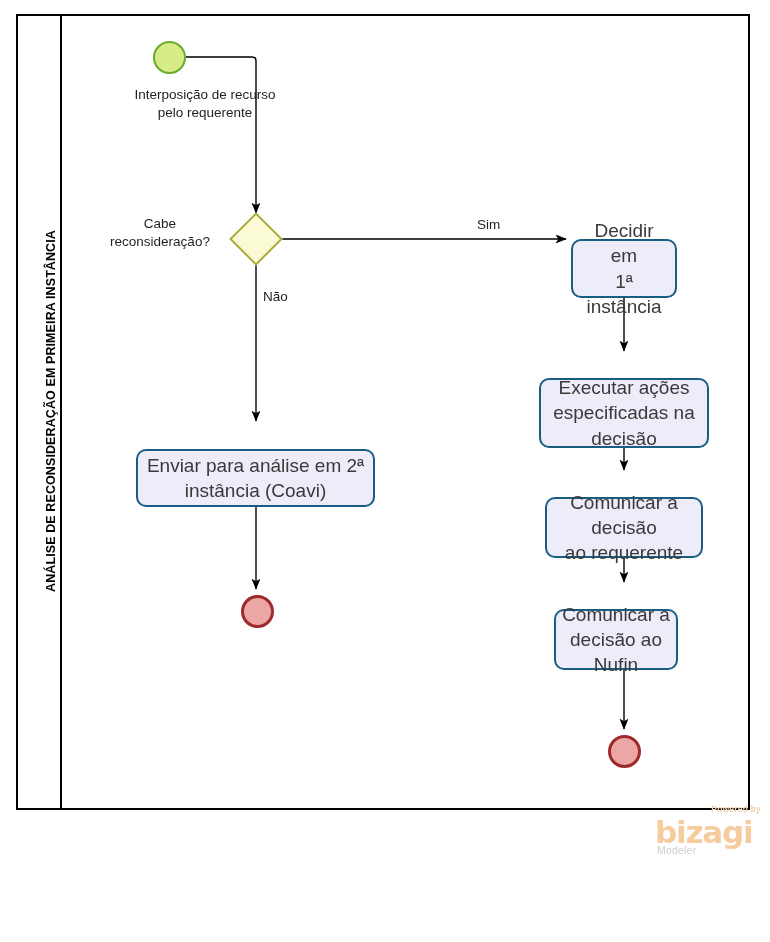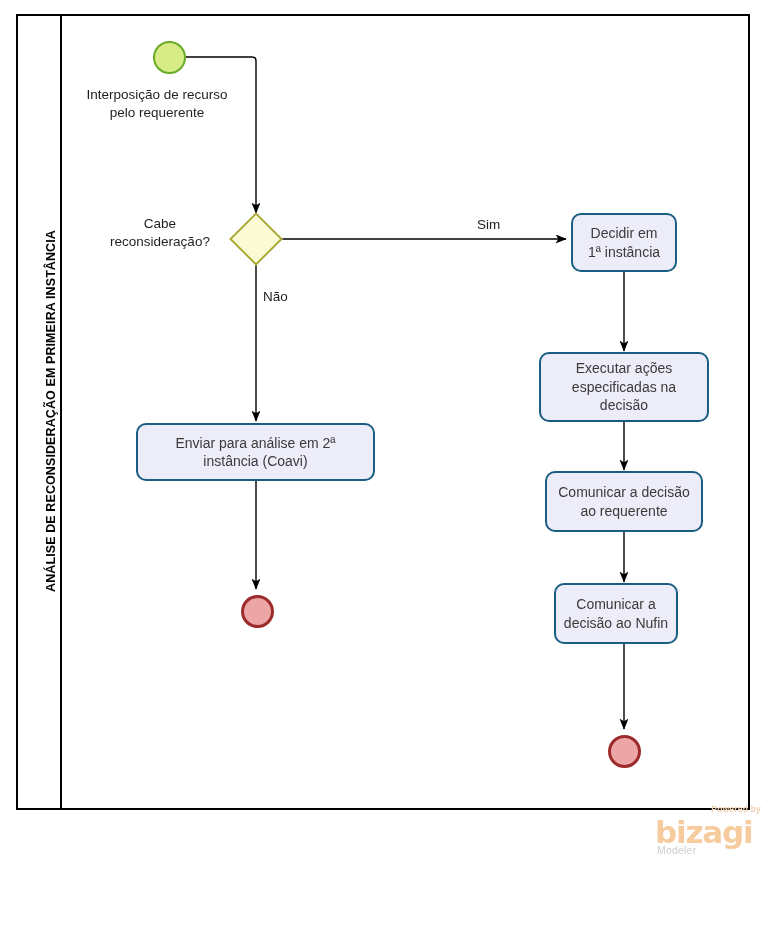--- a/index.html
+++ b/index.html
@@ -201,7 +201,7 @@
   </svg>
 
   <div class="event event-start" style="left:153px; top:41px;"></div>
-  <div class="label" style="left:48px; top:86px; width:218px;">Interposição de recurso
+  <div class="label" style="left:60px; top:86px; width:218px;padding-left:36px;">Interposição de recurso
 pelo requerente</div>
 
   <div class="gateway" style="left:237px; top:220px;"></div>

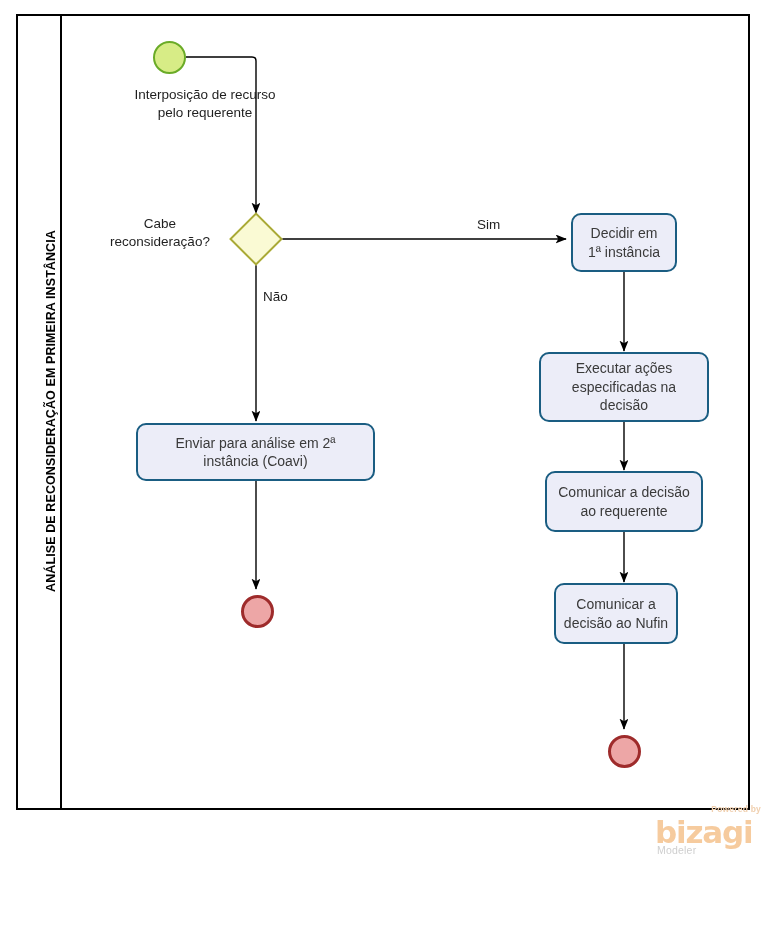--- a/index.html
+++ b/index.html
@@ -99,10 +99,11 @@
     justify-content: center;
     text-align: center;
     color: #3a3a3a;
-    font-size: 14px;
+    font-size: 19px;
     line-height: 1.32;
     padding: 2px 6px;
     white-space: pre-line;
+    margin-top: 26px;
   }
 
   

